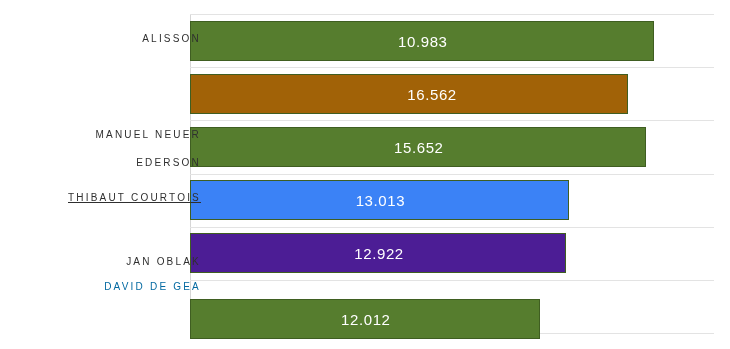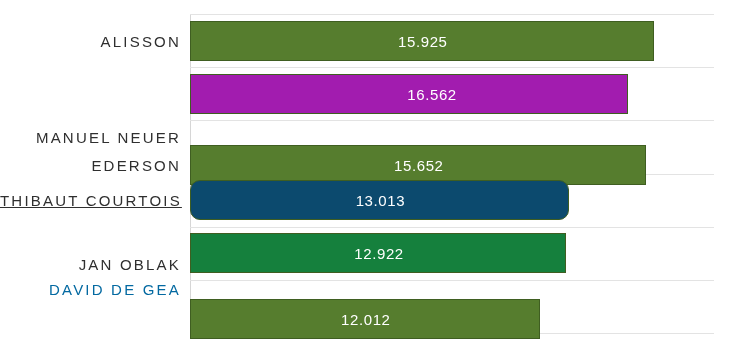--- a/index.html
+++ b/index.html
@@ -84,11 +84,12 @@
     width: 181px;
     text-align: right;
     color: #2f2f2f;
-    font-size: 15px;
+    font-size: 10px;
     letter-spacing: 2.2px;
     text-transform: uppercase;
     white-space: nowrap;
     font-family: "Liberation Sans", sans-serif;
+    padding-left: 20px;
   }
 </style>
 </head>

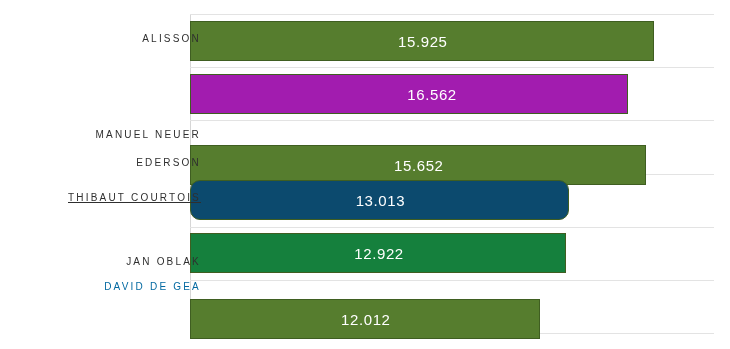--- a/index.html
+++ b/index.html
@@ -112,7 +112,7 @@
     <div id="bars">
         <div class="row" style="top: 6.58333px; height: 40px;">
           <div class="bar" title="Alisson: 15.925" style="width: 463.594px; background: rgb(86, 125, 46); border-color: rgb(63, 94, 33);">
-            <span class="bar-value" style="color: rgb(255, 255, 255); left: 231.797px; transform: translate(-50%, -50%);">15.925</span>
+            <span class="bar-value" style="color: rgb(255, 255, 255); left: 231.797px; transform: translate(-50%, -50%);">10.983</span>
           </div>
         </div>
         <div class="row" style="top: 59.75px; height: 40px;">

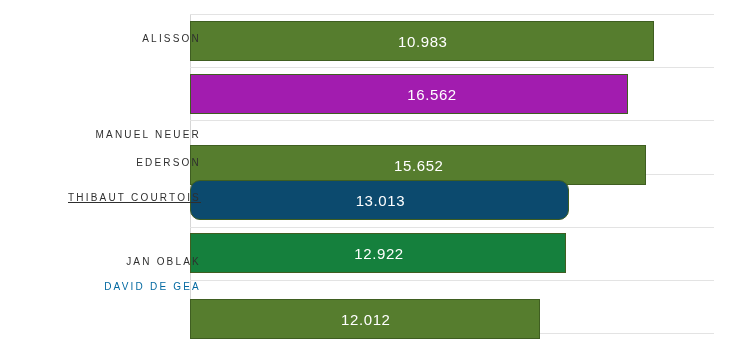--- a/index.html
+++ b/index.html
@@ -116,7 +116,7 @@
           </div>
         </div>
         <div class="row" style="top: 59.75px; height: 40px;">
-          <div class="bar" title="Manuel Neuer: 16.562" style="width: 438px; background: #a21caf; border-color: rgb(63, 94, 33);">
+          <div class="bar" title="Manuel Neuer: 16.562" style="width: 438px; background: #a16207; border-color: rgb(63, 94, 33);">
             <span class="bar-value" style="color: rgb(255, 255, 255); left: 241.069px; transform: translate(-50%, -50%);">16.562</span>
           </div>
         </div>

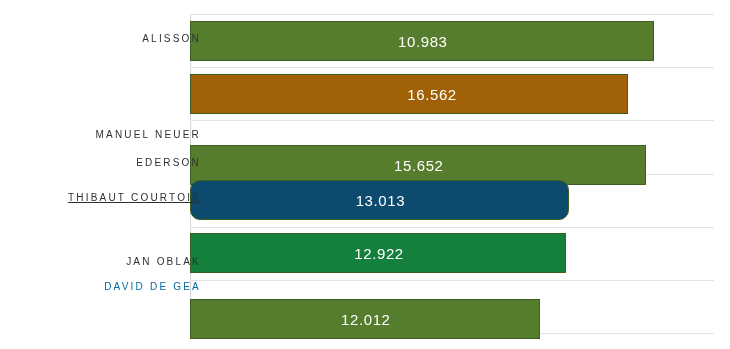--- a/index.html
+++ b/index.html
@@ -121,7 +121,7 @@
           </div>
         </div>
         <div class="row" style="top: 112.917px; height: 40px;">
-          <div class="bar" title="Ederson: 15.652" style="width: 455.647px; background: rgb(86, 125, 46); border-color: rgb(63, 94, 33); margin-top: 18px;">
+          <div class="bar" title="Ederson: 15.652" style="width: 455.647px; background: rgb(86, 125, 46); border-color: rgb(63, 94, 33);">
             <span class="bar-value" style="color: rgb(255, 255, 255); left: 227.824px; transform: translate(-50%, -50%);">15.652</span>
           </div>
         </div>

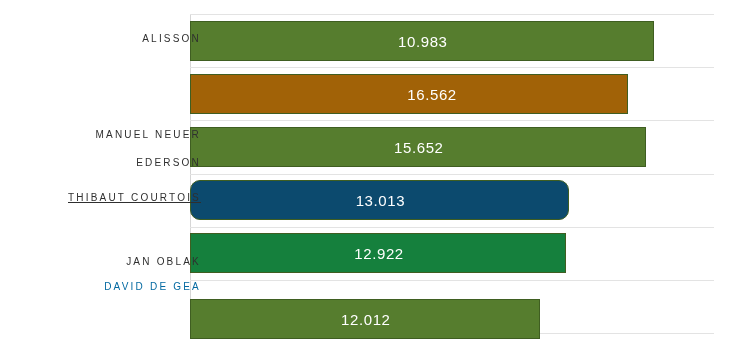--- a/index.html
+++ b/index.html
@@ -126,7 +126,7 @@
           </div>
         </div>
         <div class="row" style="top: 166.083px; height: 40px;">
-          <div class="bar" title="Thibaut Courtois: 13.013" style="width: 378.823px; background: #0c4a6e; border-color: rgb(63, 94, 33); border-radius: 10px;">
+          <div class="bar" title="Thibaut Courtois: 13.013" style="width: 378.823px; background: #3b82f6; border-color: rgb(63, 94, 33);">
             <span class="bar-value" style="color: rgb(255, 255, 255); left: 189.411px; transform: translate(-50%, -50%);">13.013</span>
           </div>
         </div>

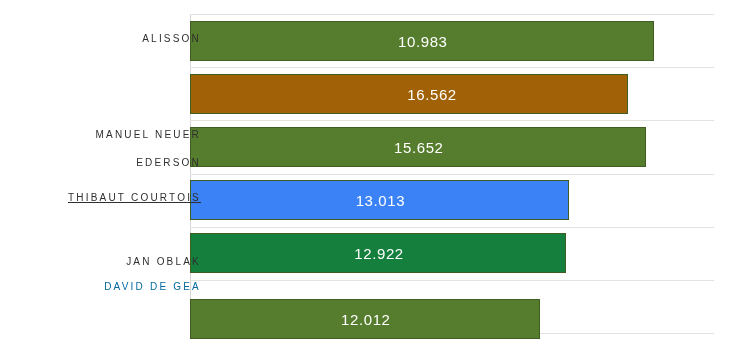--- a/index.html
+++ b/index.html
@@ -131,7 +131,7 @@
           </div>
         </div>
         <div class="row" style="top: 219.25px; height: 40px;">
-          <div class="bar" title="Jan Oblak: 12.922" style="width: 376.174px; background: #15803d; border-color: rgb(63, 94, 33);">
+          <div class="bar" title="Jan Oblak: 12.922" style="width: 376.174px; background: #4c1d95; border-color: rgb(63, 94, 33);">
             <span class="bar-value" style="color: rgb(255, 255, 255); left: 188.087px; transform: translate(-50%, -50%);">12.922</span>
           </div>
         </div>

